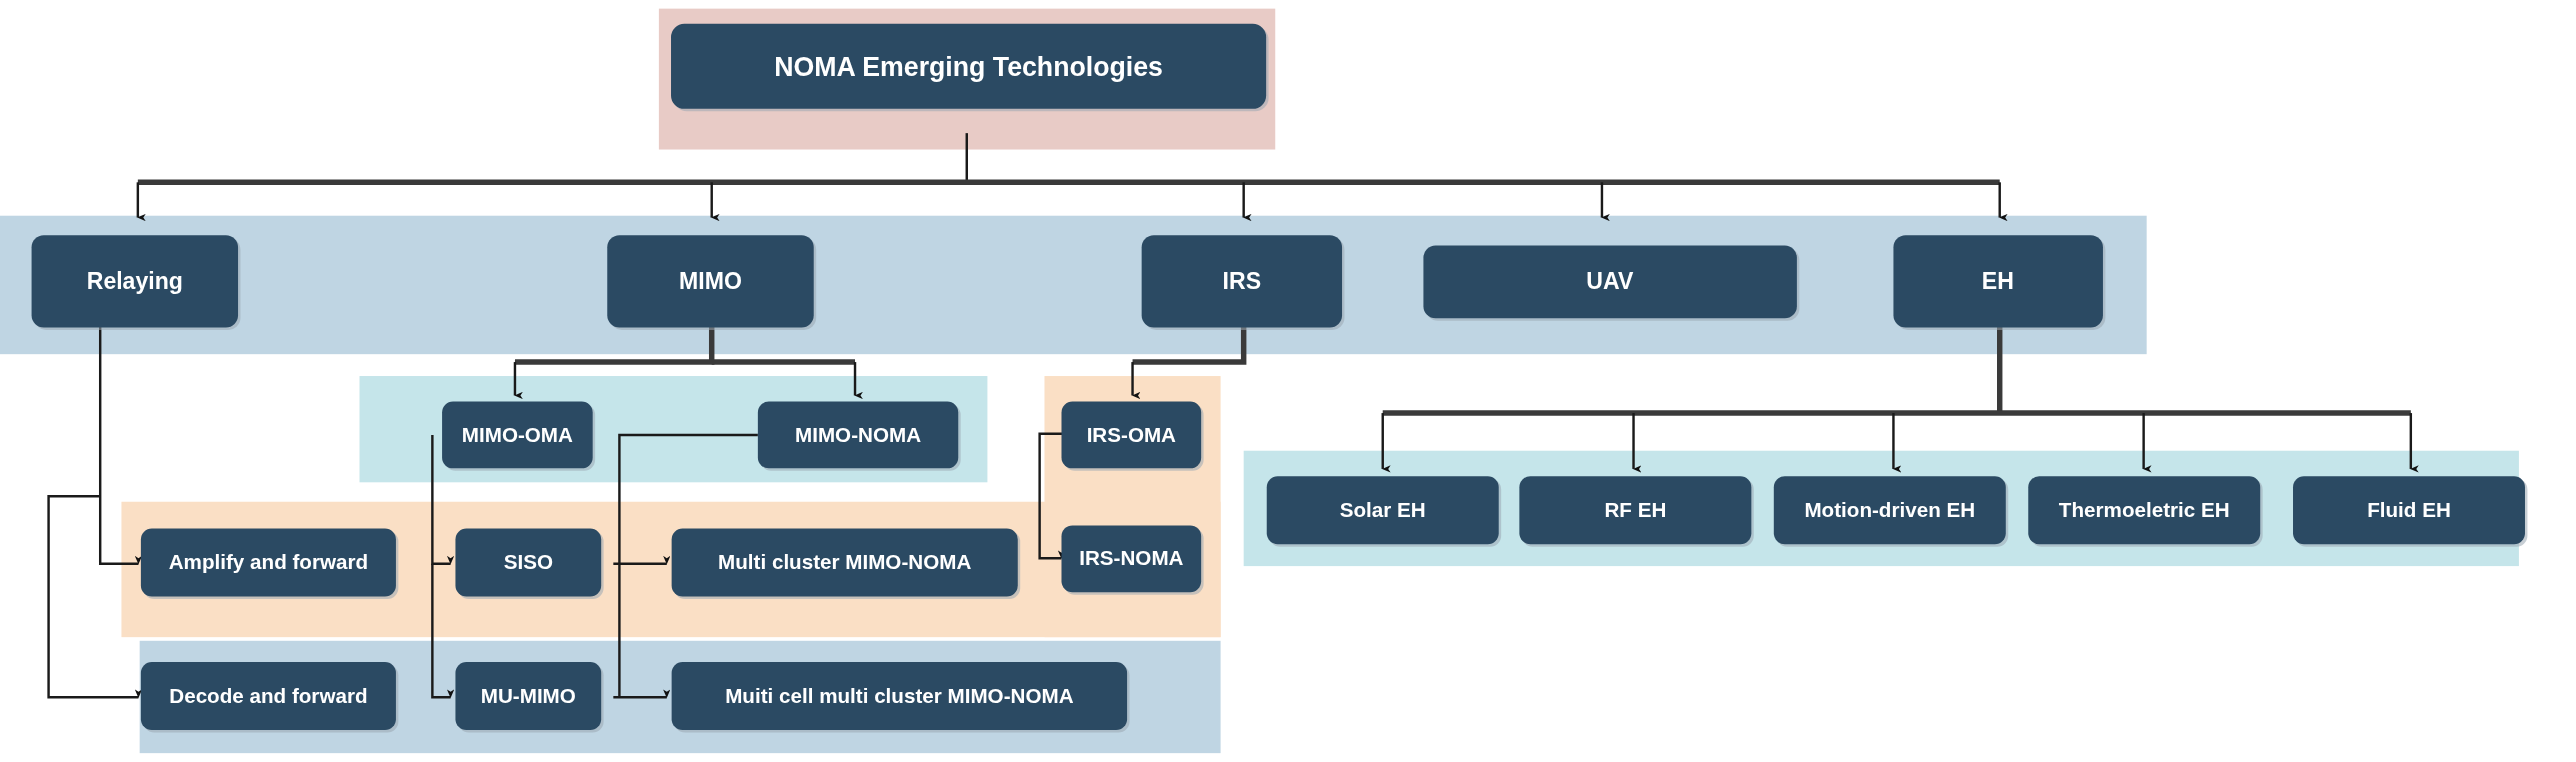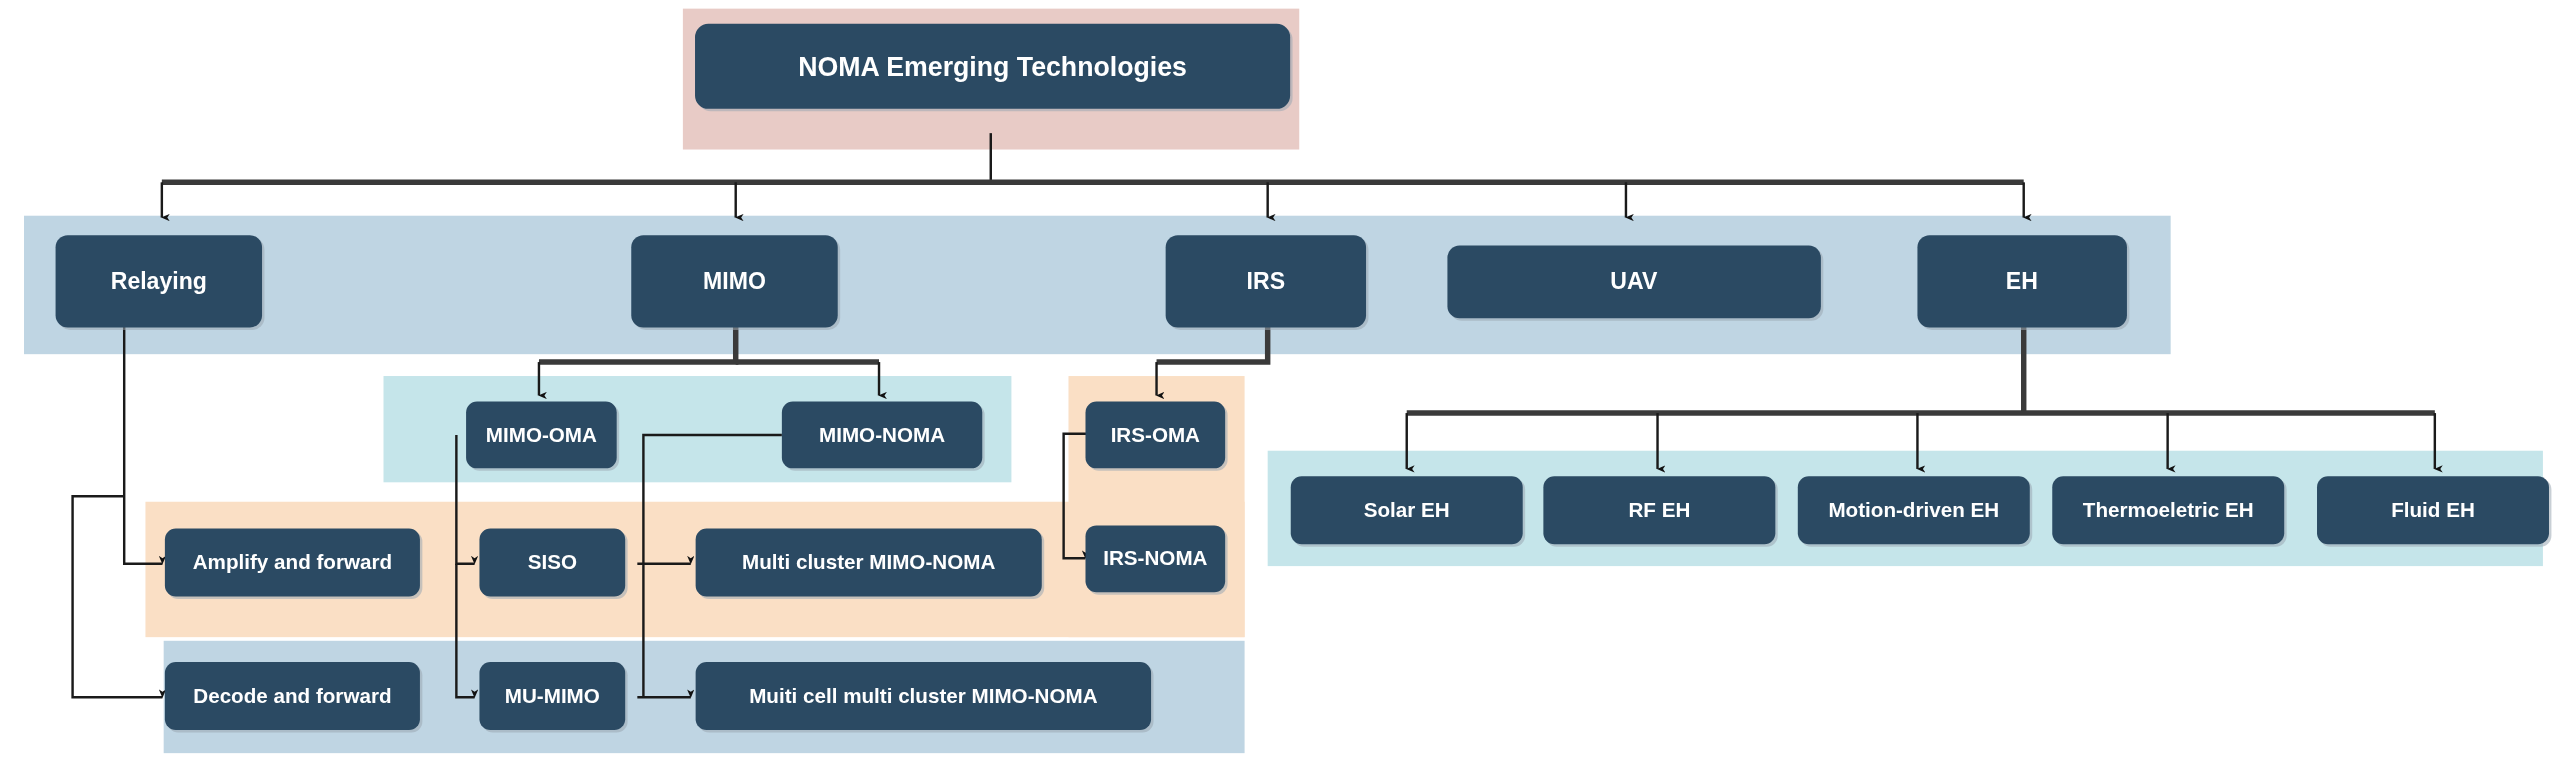--- a/index.html
+++ b/index.html
@@ -17,7 +17,6 @@
     position: relative;
     width: 2104px;
     height: 763px;
-    margin-left: 24px;
   }
   svg#diagram-svg {
     display: block;

